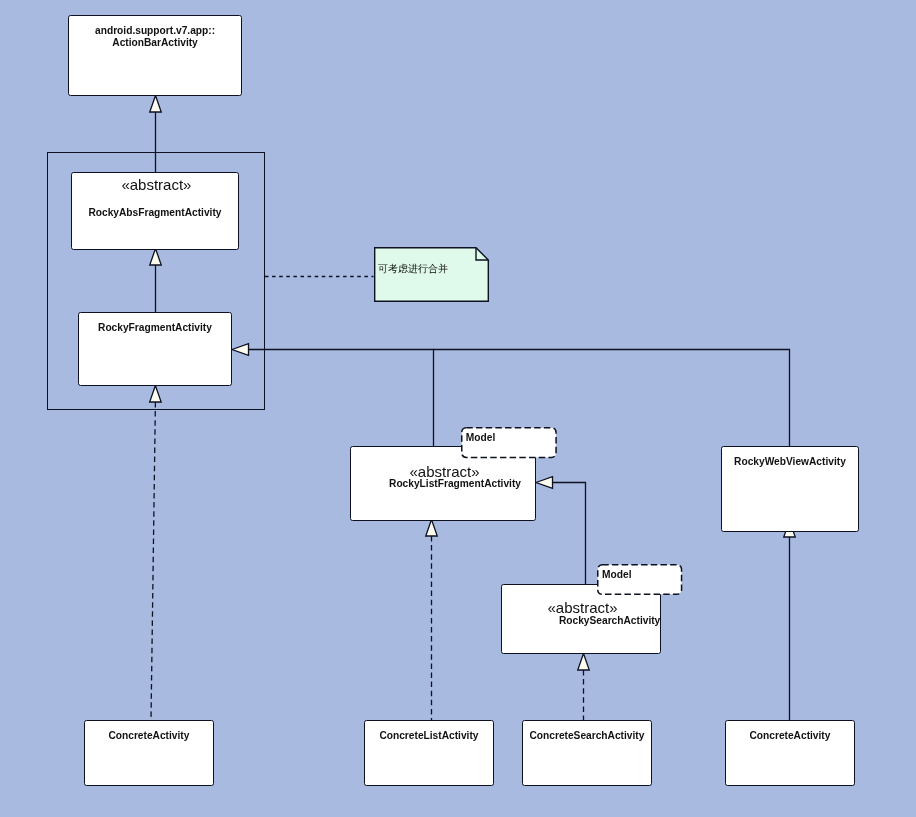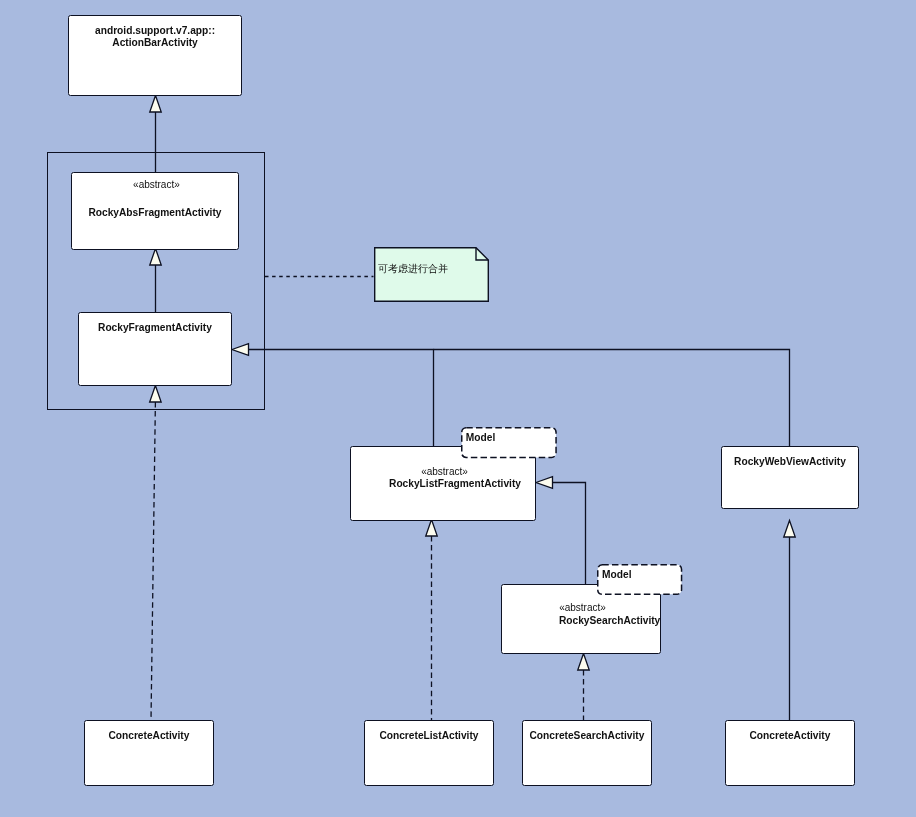--- a/index.html
+++ b/index.html
@@ -13,7 +13,7 @@
 
   .node{position:absolute;box-sizing:border-box;border:1.4px solid #0d1122;border-radius:2.5px;
         background:#ffffff;}
-  .node .stereo{position:absolute;left:3px;right:0;text-align:center;font-size:10px;
+  .node .stereo{position:absolute;left:3px;right:0;text-align:center;font-size:15px;
                 font-weight:400;color:#111111;line-height:12.3px;}
   .node .cname{position:absolute;left:0;right:0;text-align:center;font-size:10.2px;
                font-weight:700;color:#111111;line-height:12.3px;white-space:pre;}

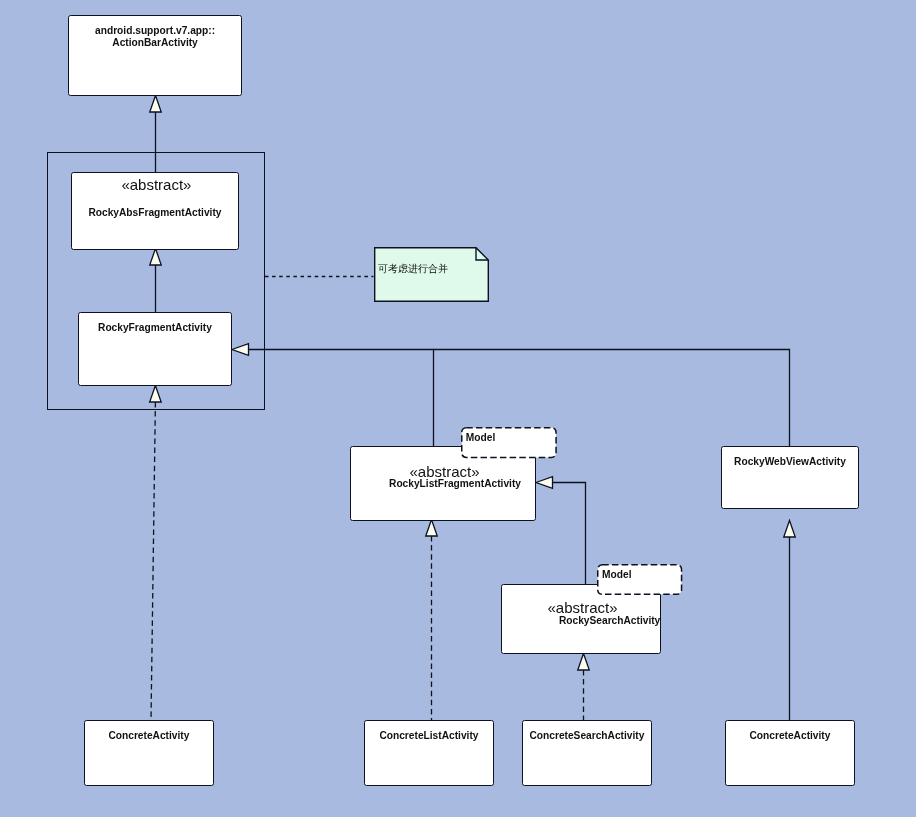--- a/index.html
+++ b/index.html
@@ -95,7 +95,7 @@
     <div class="stereo" style="top: 17.7px;">«abstract»</div>
     <div class="cname" style="top: 30px; text-align: right;">RockySearchActivity</div>
   </div>
-  <div class="node" style="left: 720.7px; top: 445.6px; width: 138.5px; height: 63px;">
+  <div class="node" style="left: 720.7px; top: 445.6px; width: 138.5px; height: 86px;">
     <div class="cname" style="top: 9.7px;">RockyWebViewActivity</div>
   </div>
   <div class="node" style="left: 83.6px; top: 719.7px; width: 130.6px; height: 66.6px;">

